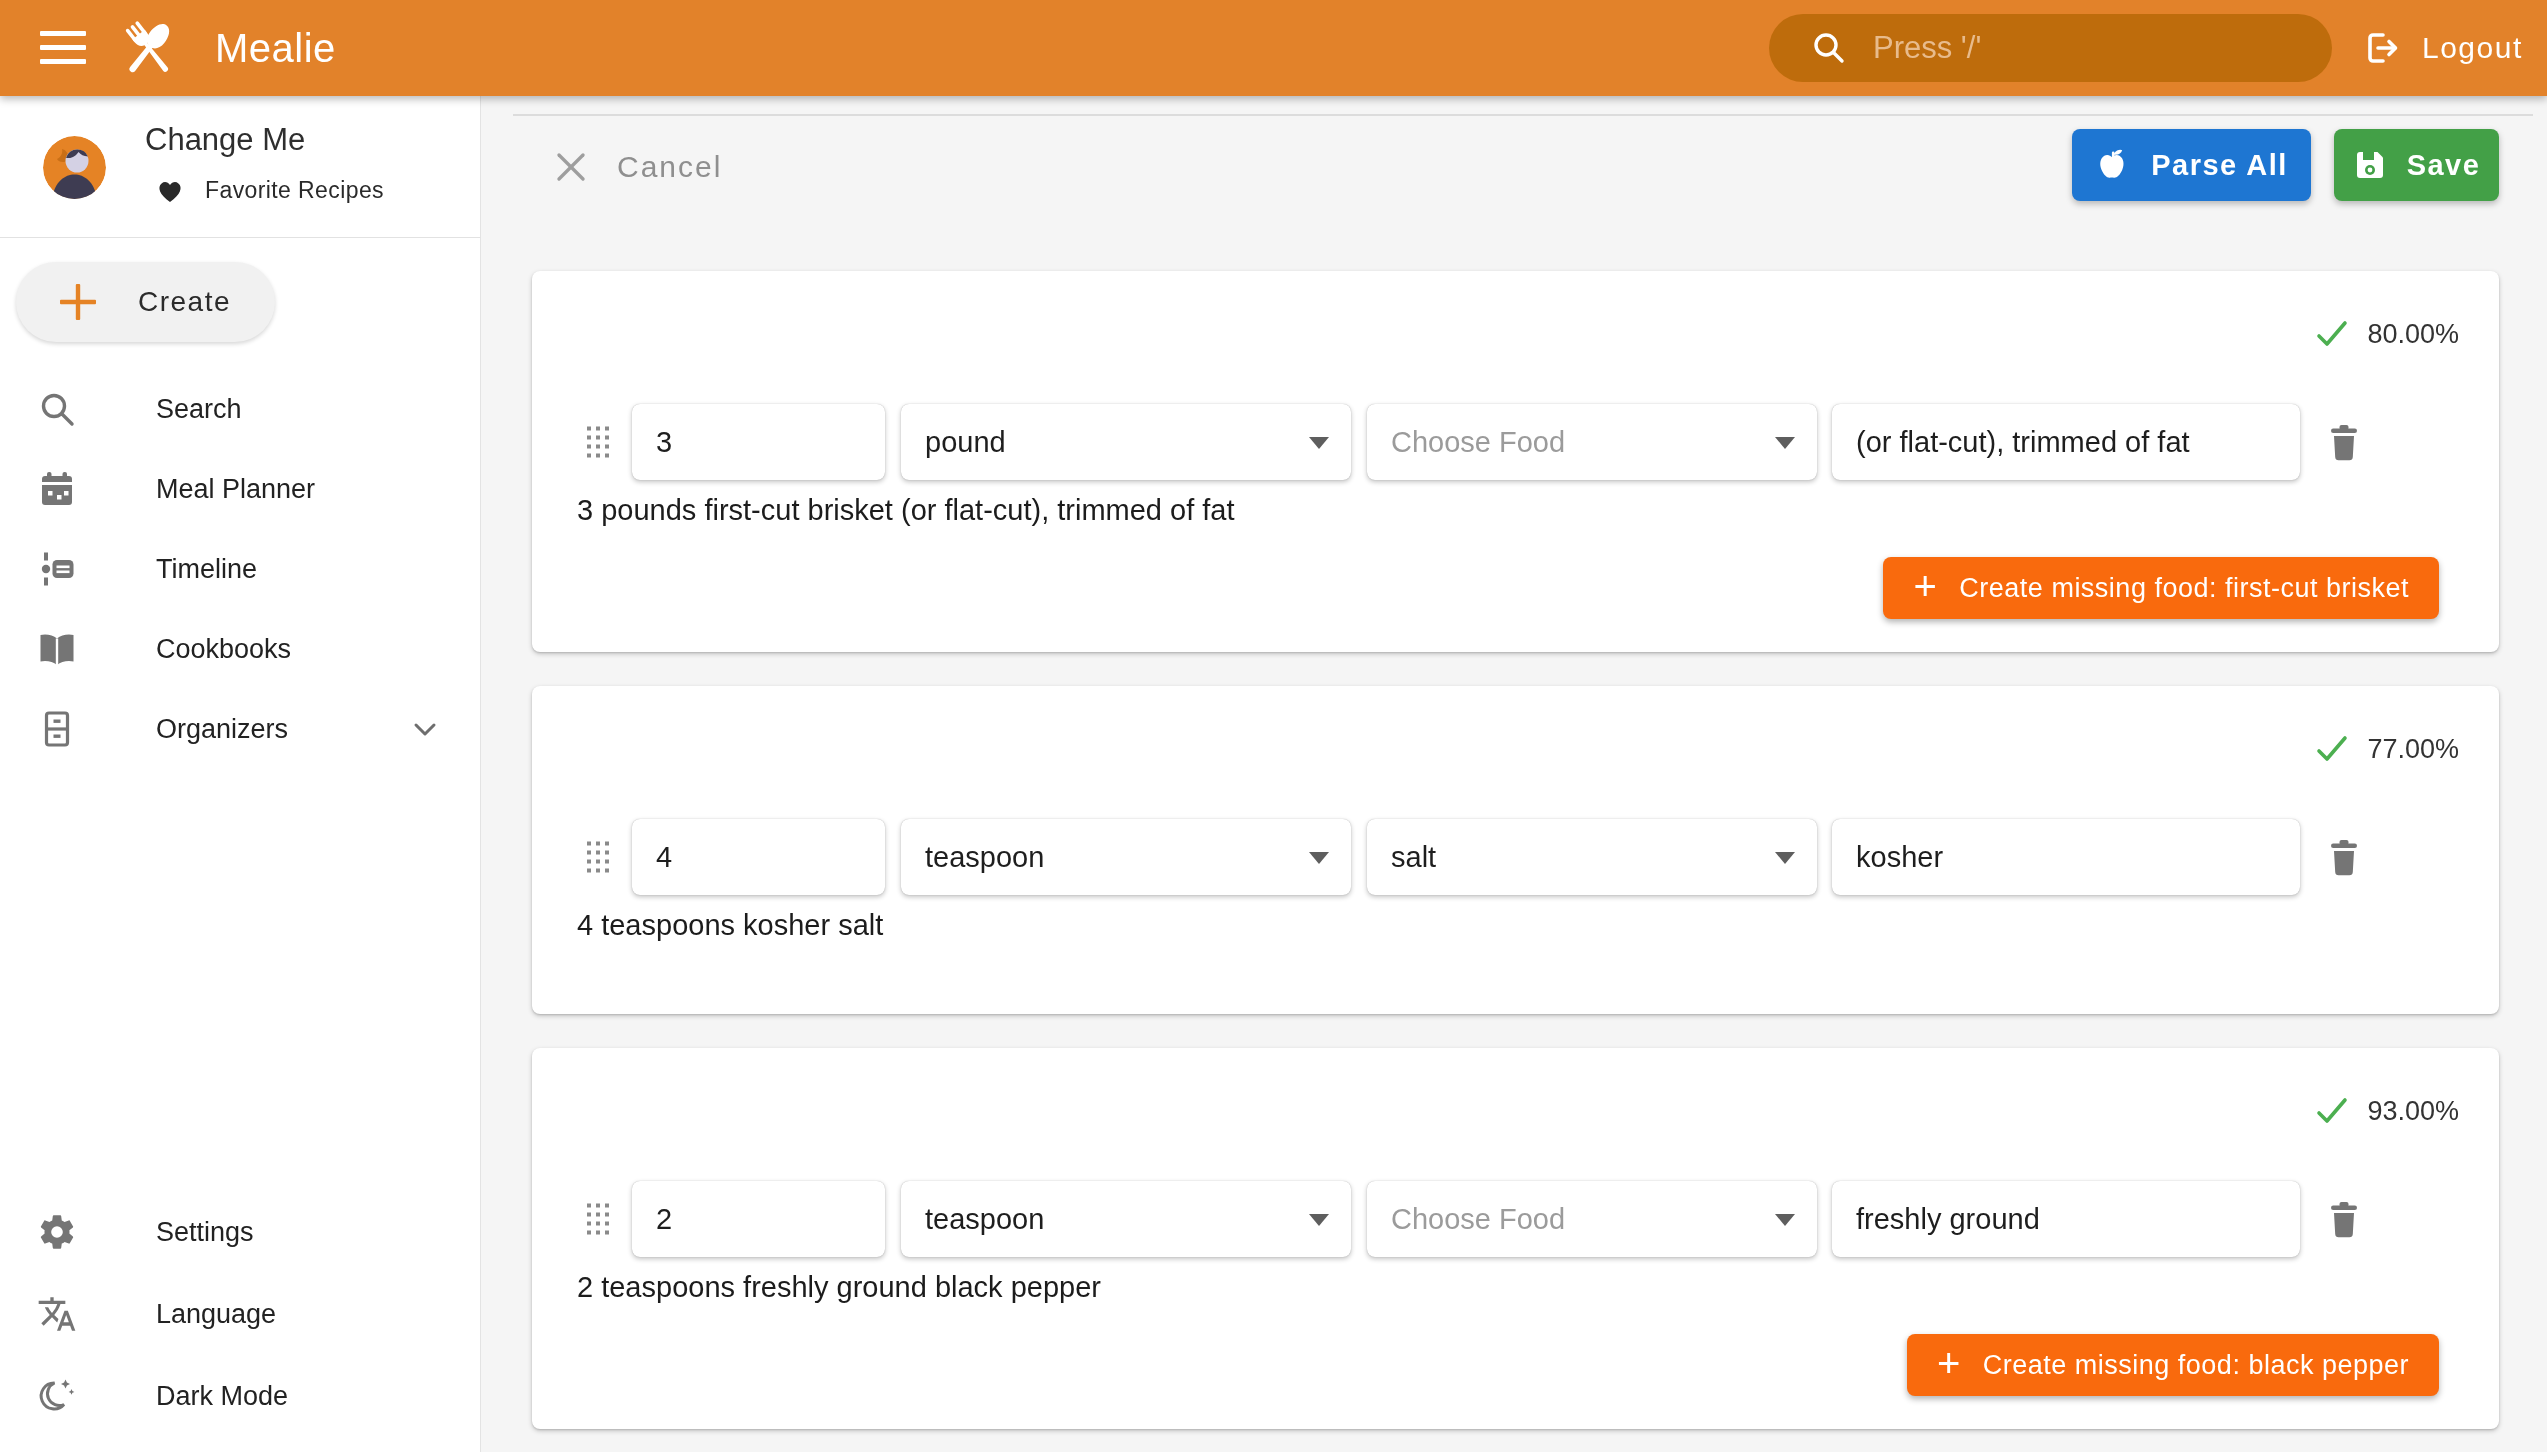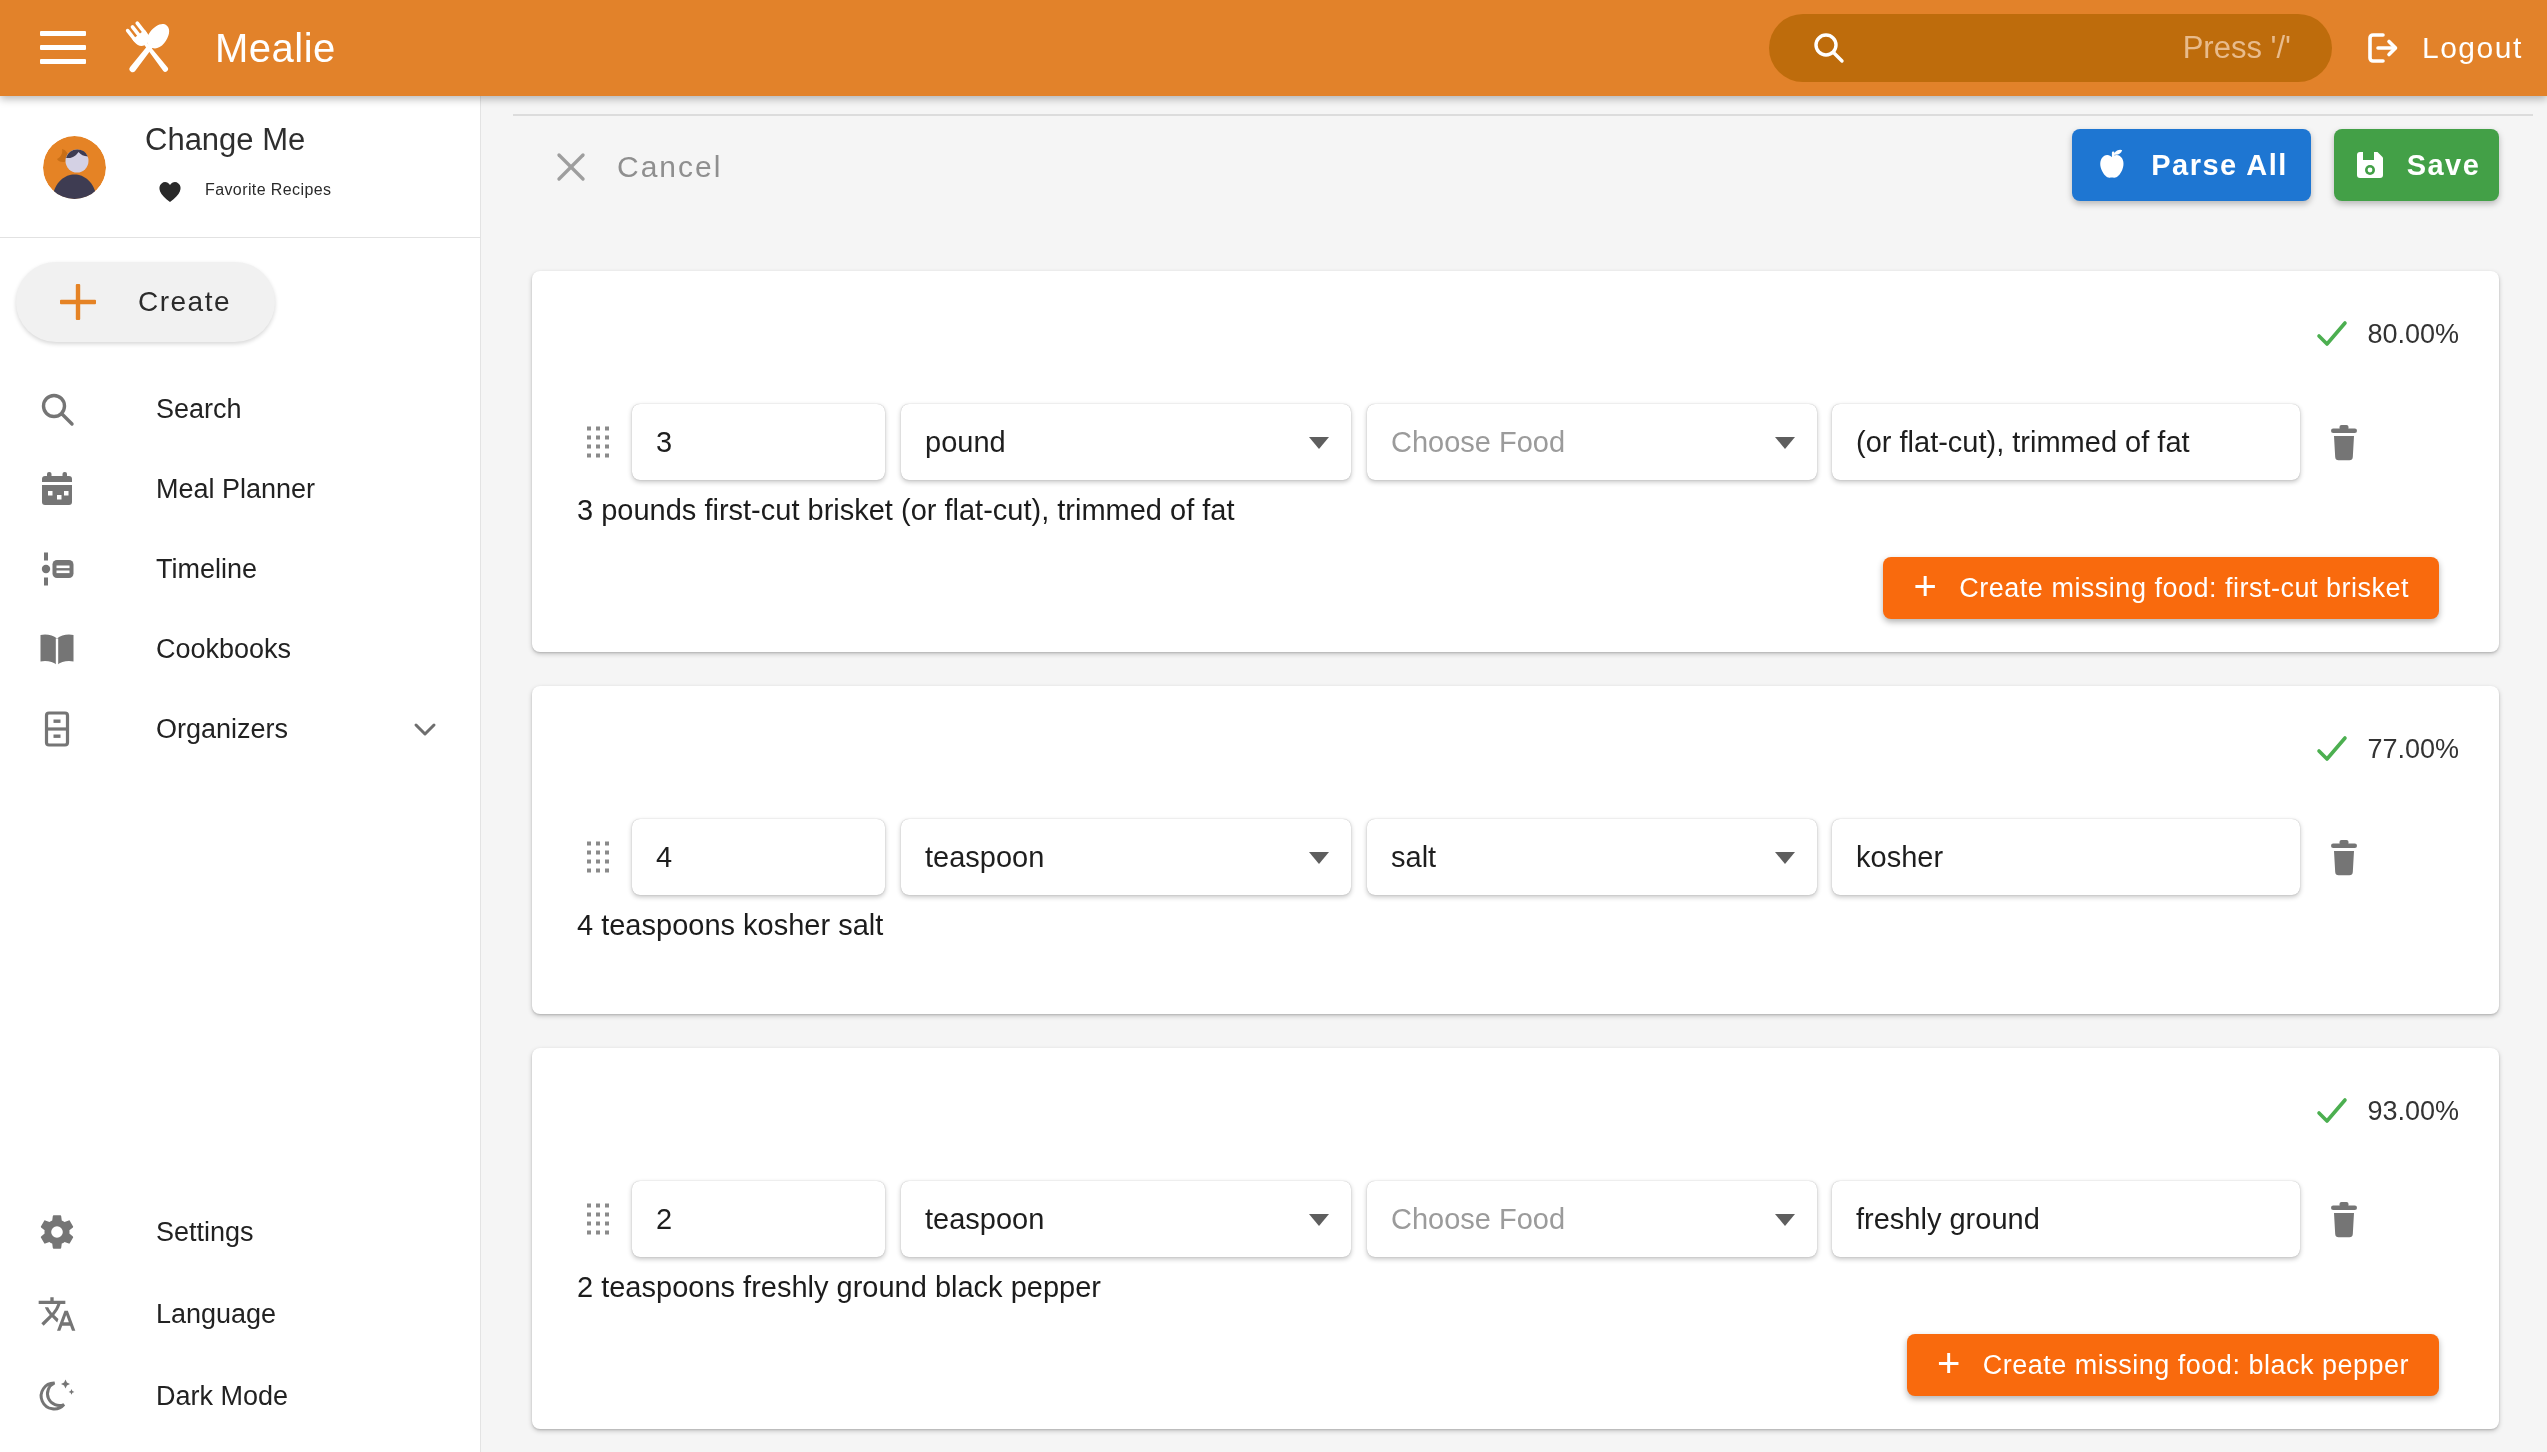--- a/index.html
+++ b/index.html
@@ -19,7 +19,7 @@
                border-radius:34px; display:flex; align-items:center; padding-left:42px; }
   .searchbox svg { flex:0 0 auto; }
   .searchbox input { background:transparent; border:none; outline:none; margin-left:26px; width:418px;
-                     font-size:31px; color:#fff; font-family:inherit;text-align:right; }
+                     font-size:31px; color:#fff; font-family:inherit; }
   .searchbox input::placeholder { color:#E8BB8C; opacity:1; }
   .logout { position:absolute; left:2362px; top:0; height:96px; display:flex; align-items:center; gap:20px; cursor:pointer; }
   .logout .lbl { color:#fff; font-size:30px; font-weight:500; letter-spacing:1.5px; }

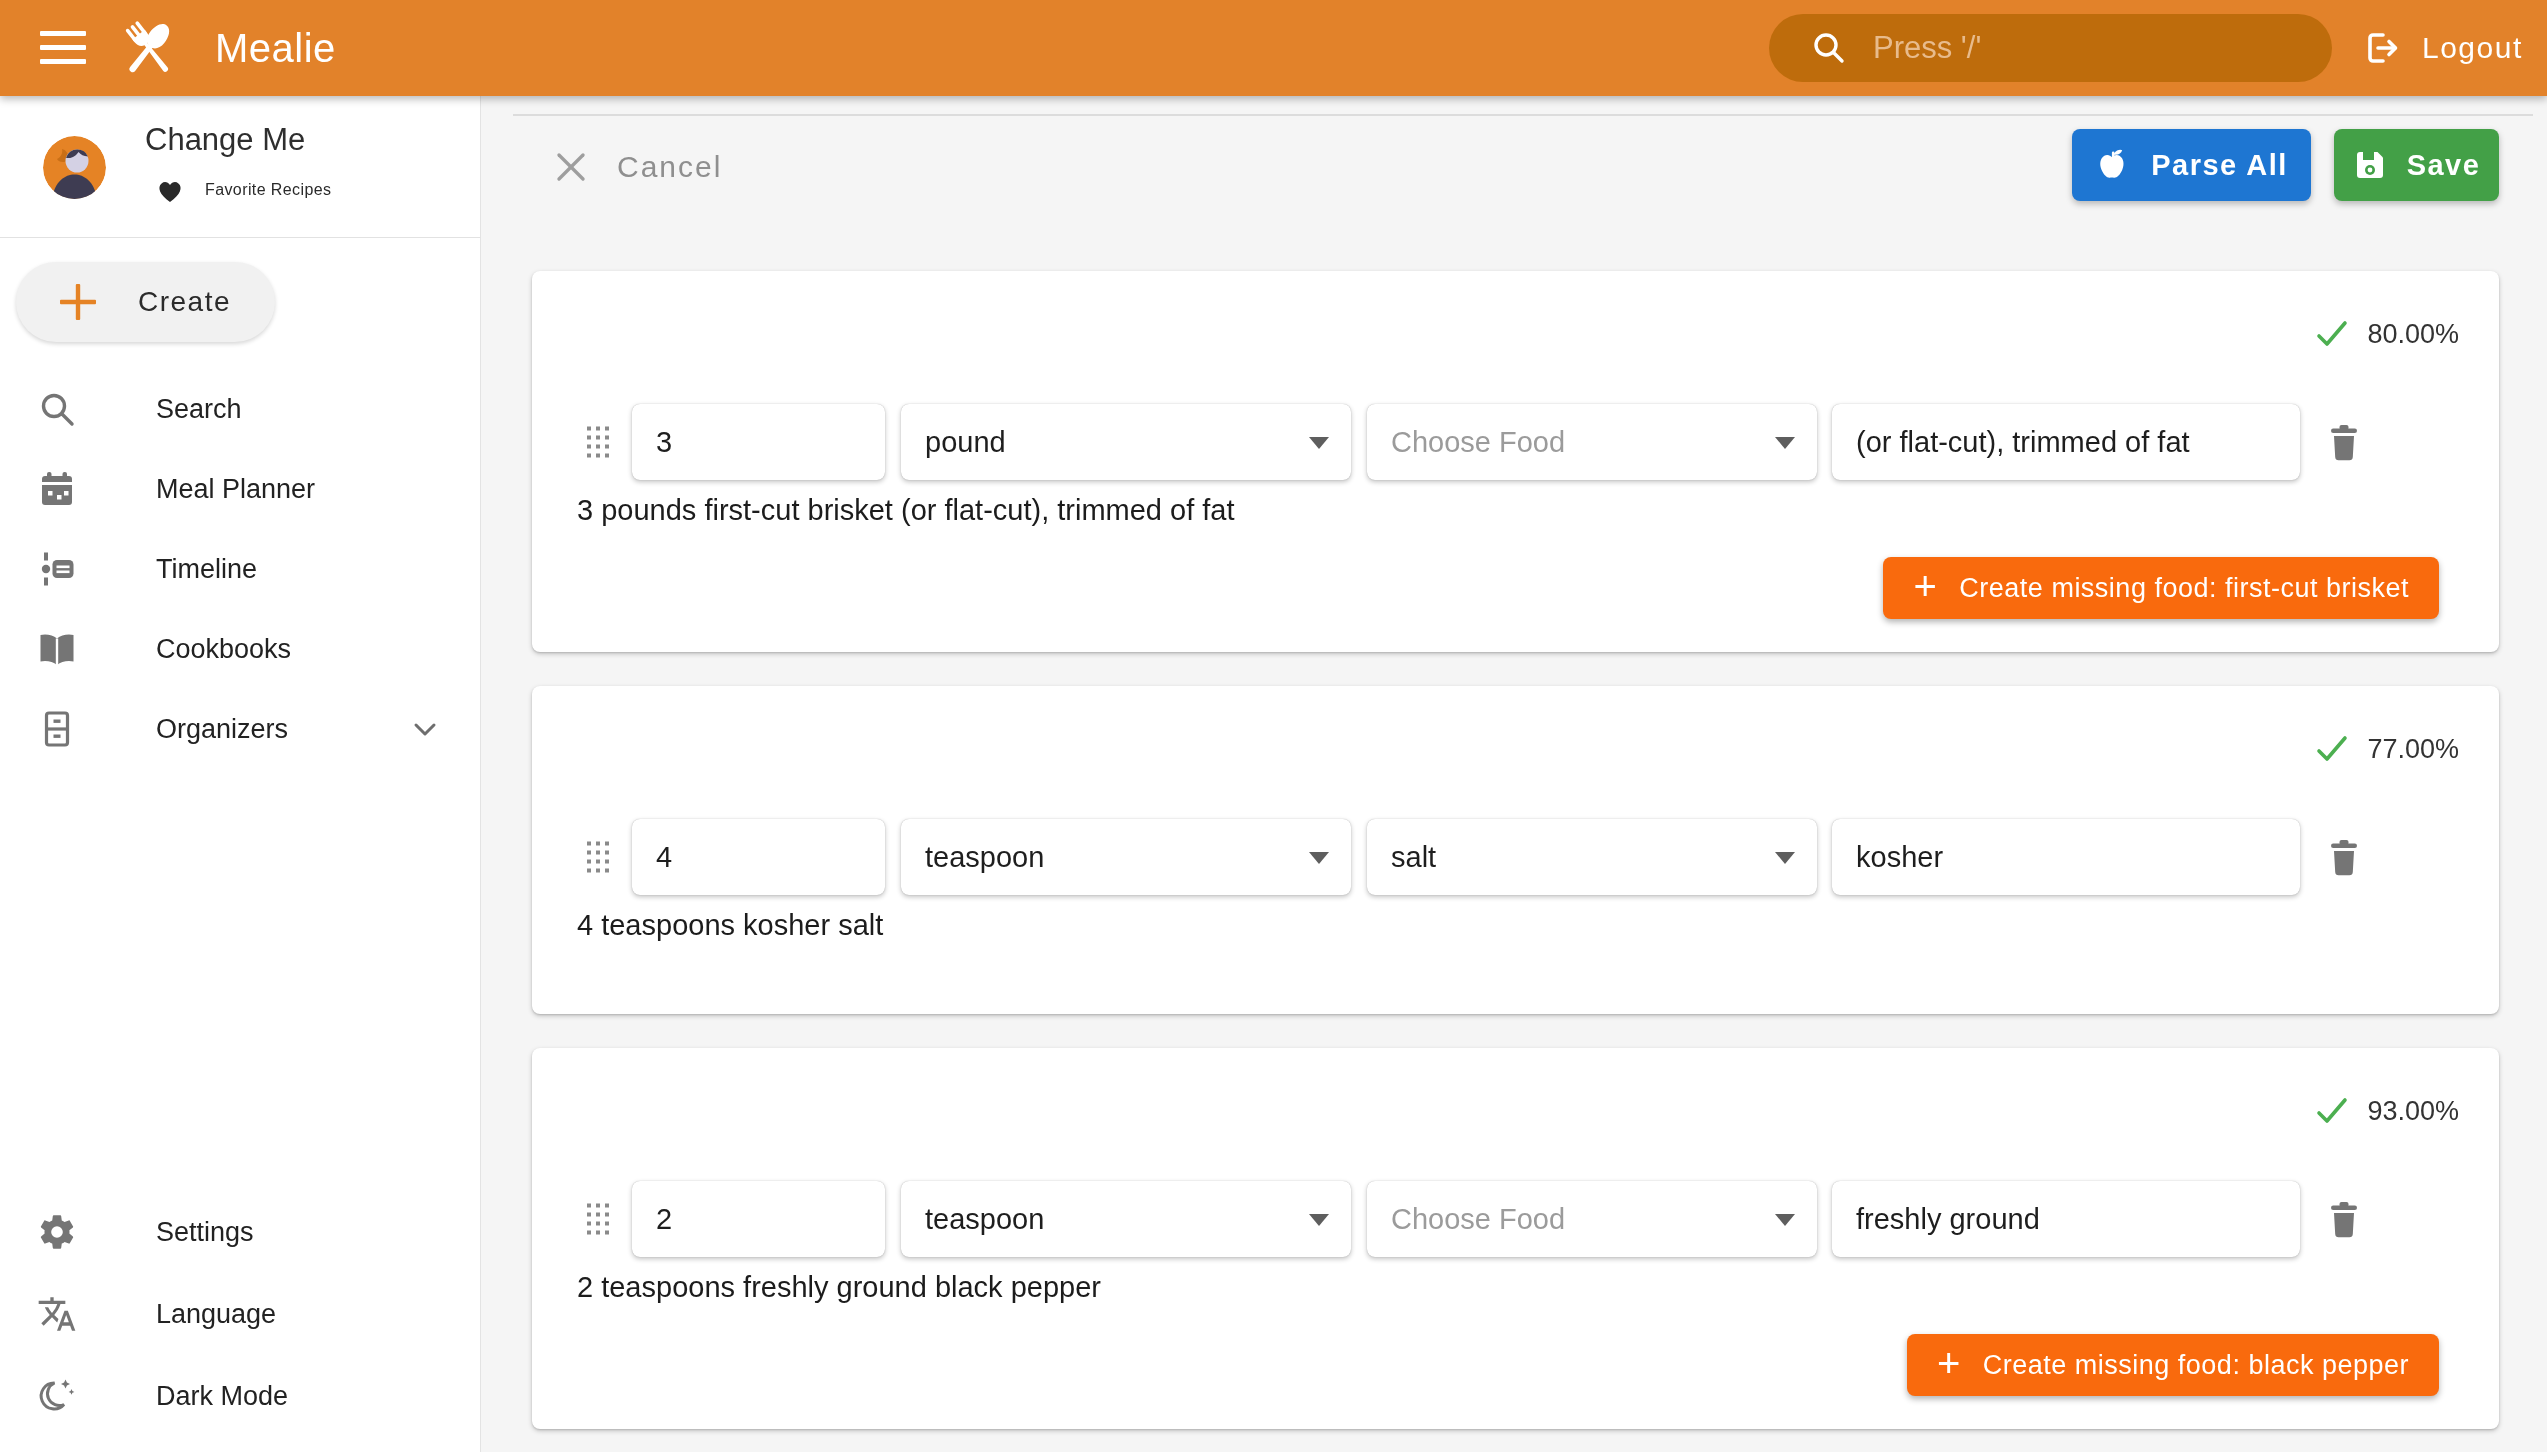--- a/index.html
+++ b/index.html
@@ -30,7 +30,7 @@
   .avatar { position:absolute; left:43px; top:40px; width:63px; height:63px; border-radius:50%; overflow:hidden; }
   .user-name { position:absolute; left:145px; top:26px; font-size:31px; color:#2E2E2E; }
   .fav-row { position:absolute; left:155px; top:80px; display:flex; align-items:center; gap:20px; cursor:pointer; }
-  .fav-row .lbl { font-size:16px; font-weight:500; color:#2A2A2A; letter-spacing:0.4px; }
+  .fav-row .lbl { font-size:23px; font-weight:500; color:#2A2A2A; letter-spacing:0.4px; }
   .side-divider { position:absolute; left:0; top:141px; width:481px; height:1px; background:#E2E2E2; }
   .create-btn { position:absolute; left:16px; top:166px; width:259px; height:80px; background:#F1F1F1;
                 border-radius:40px; display:flex; align-items:center; padding-left:42px; gap:40px;

